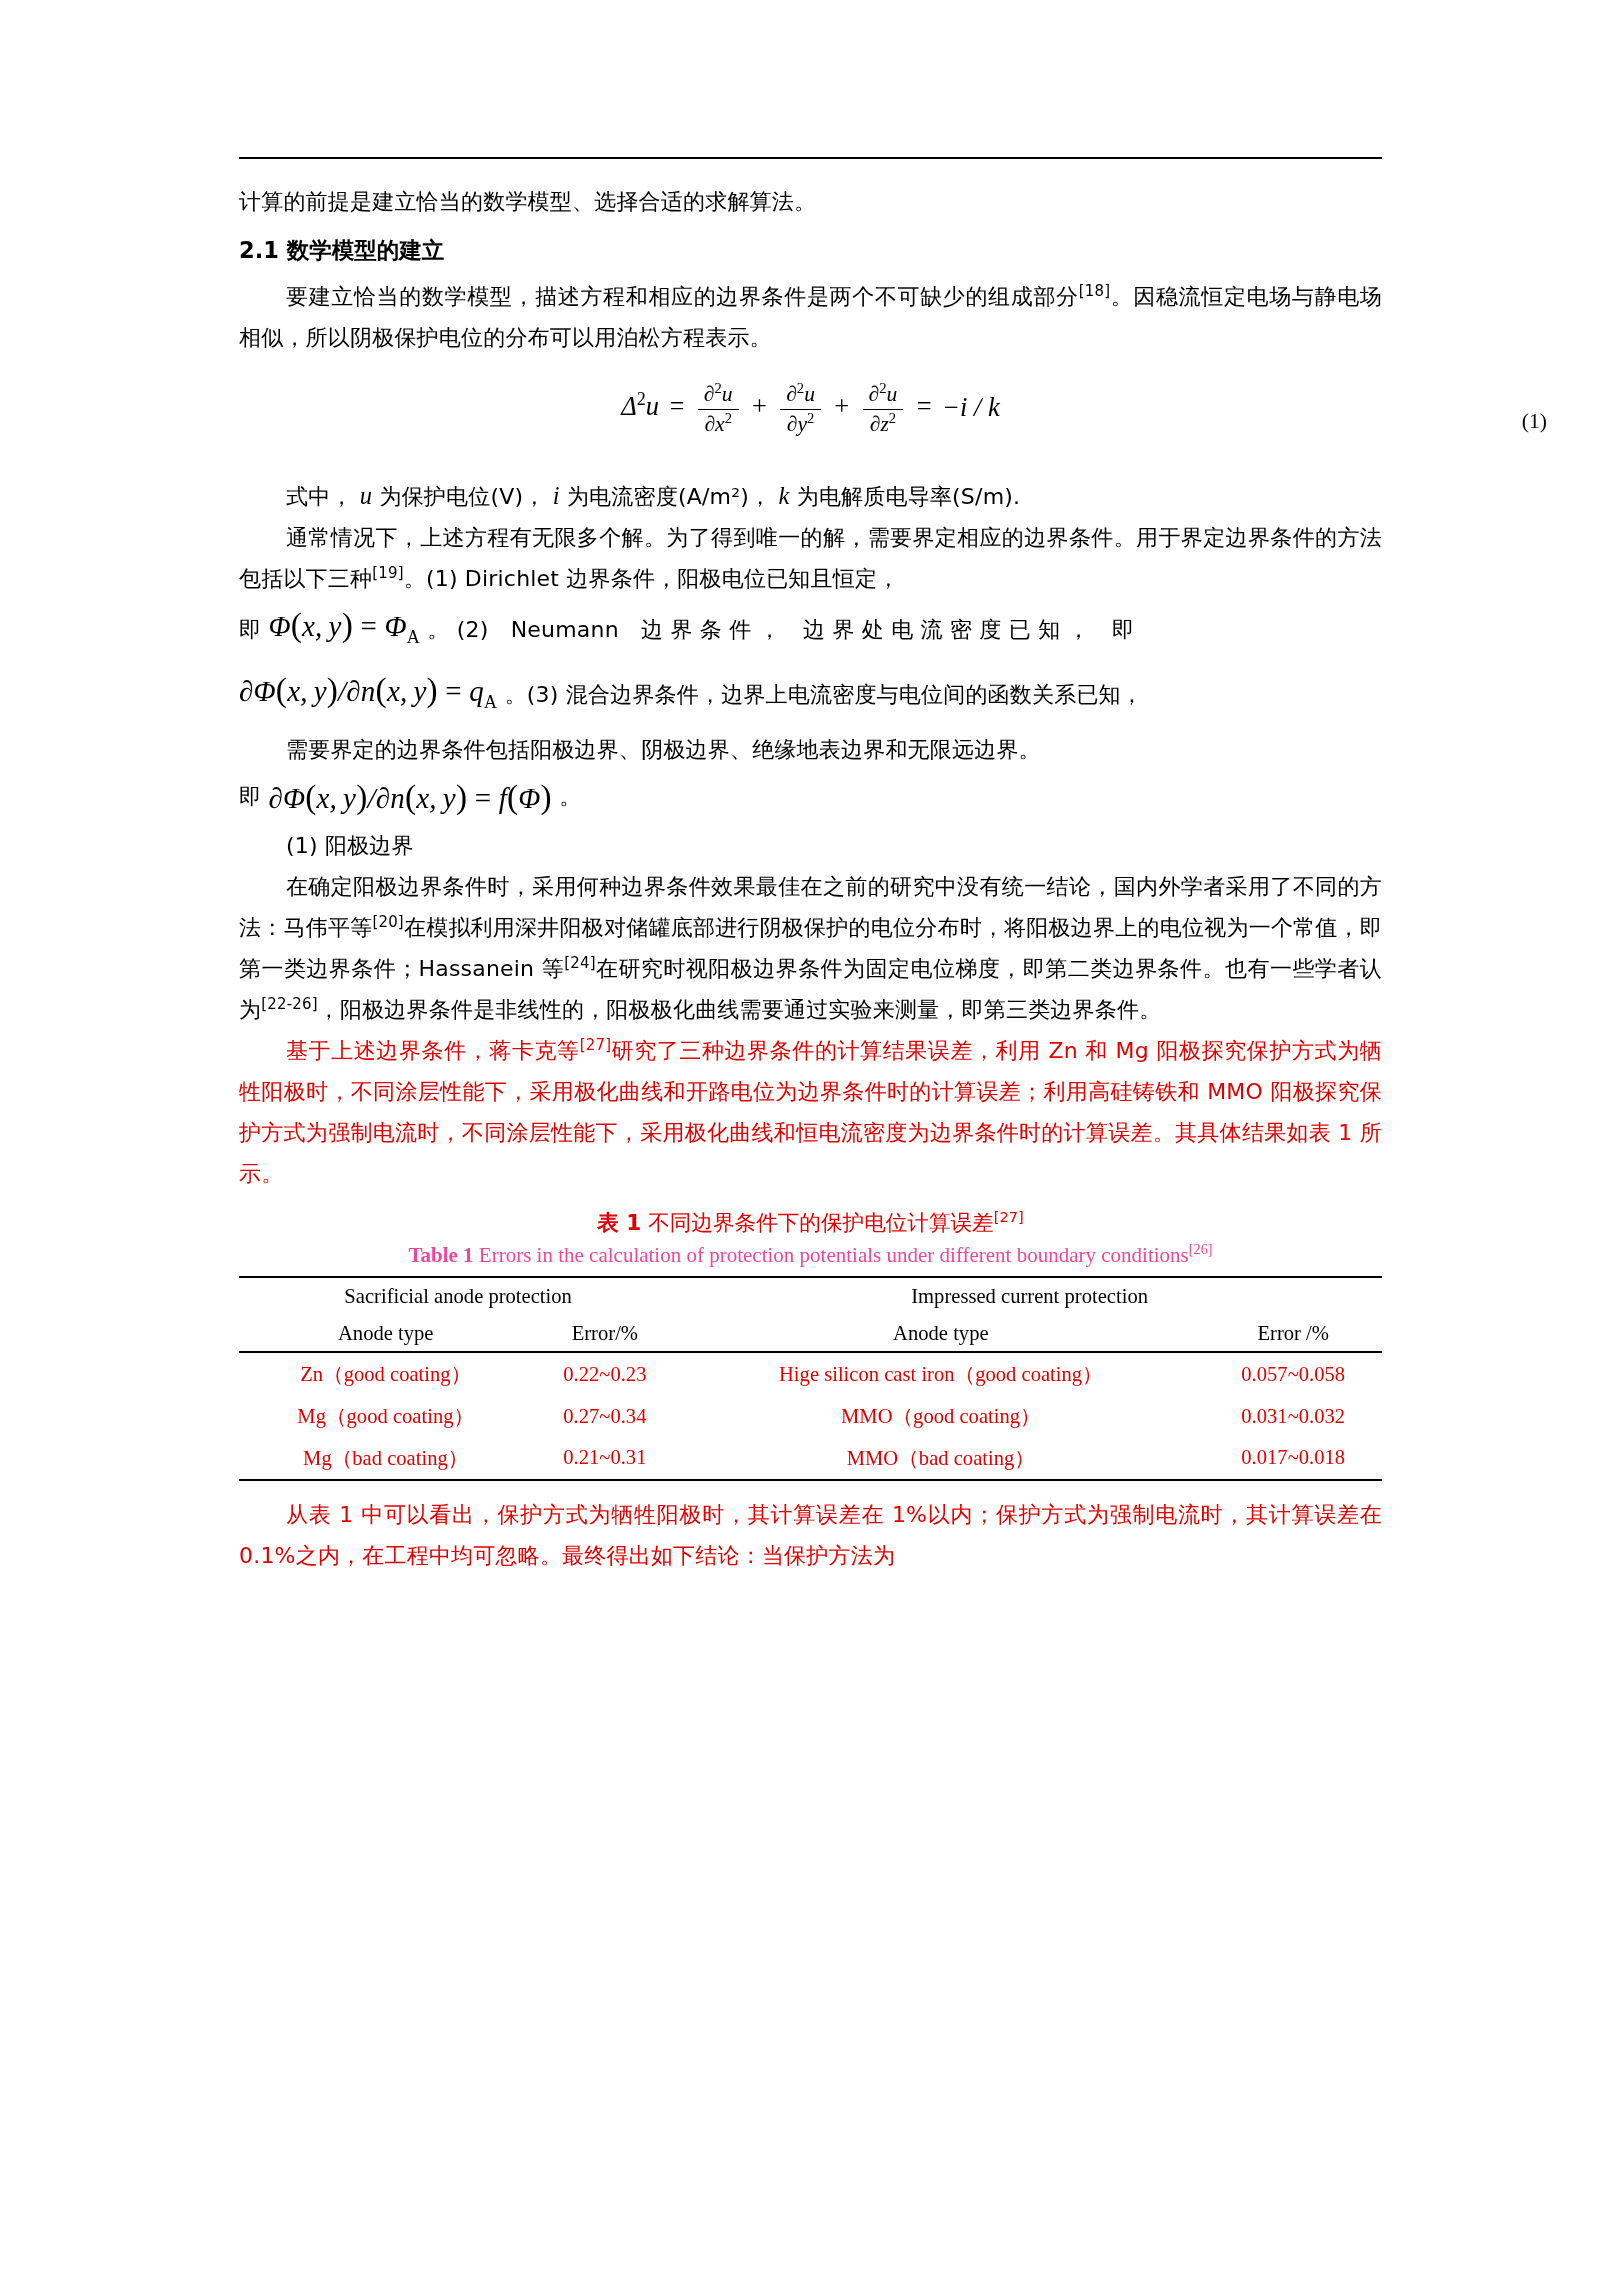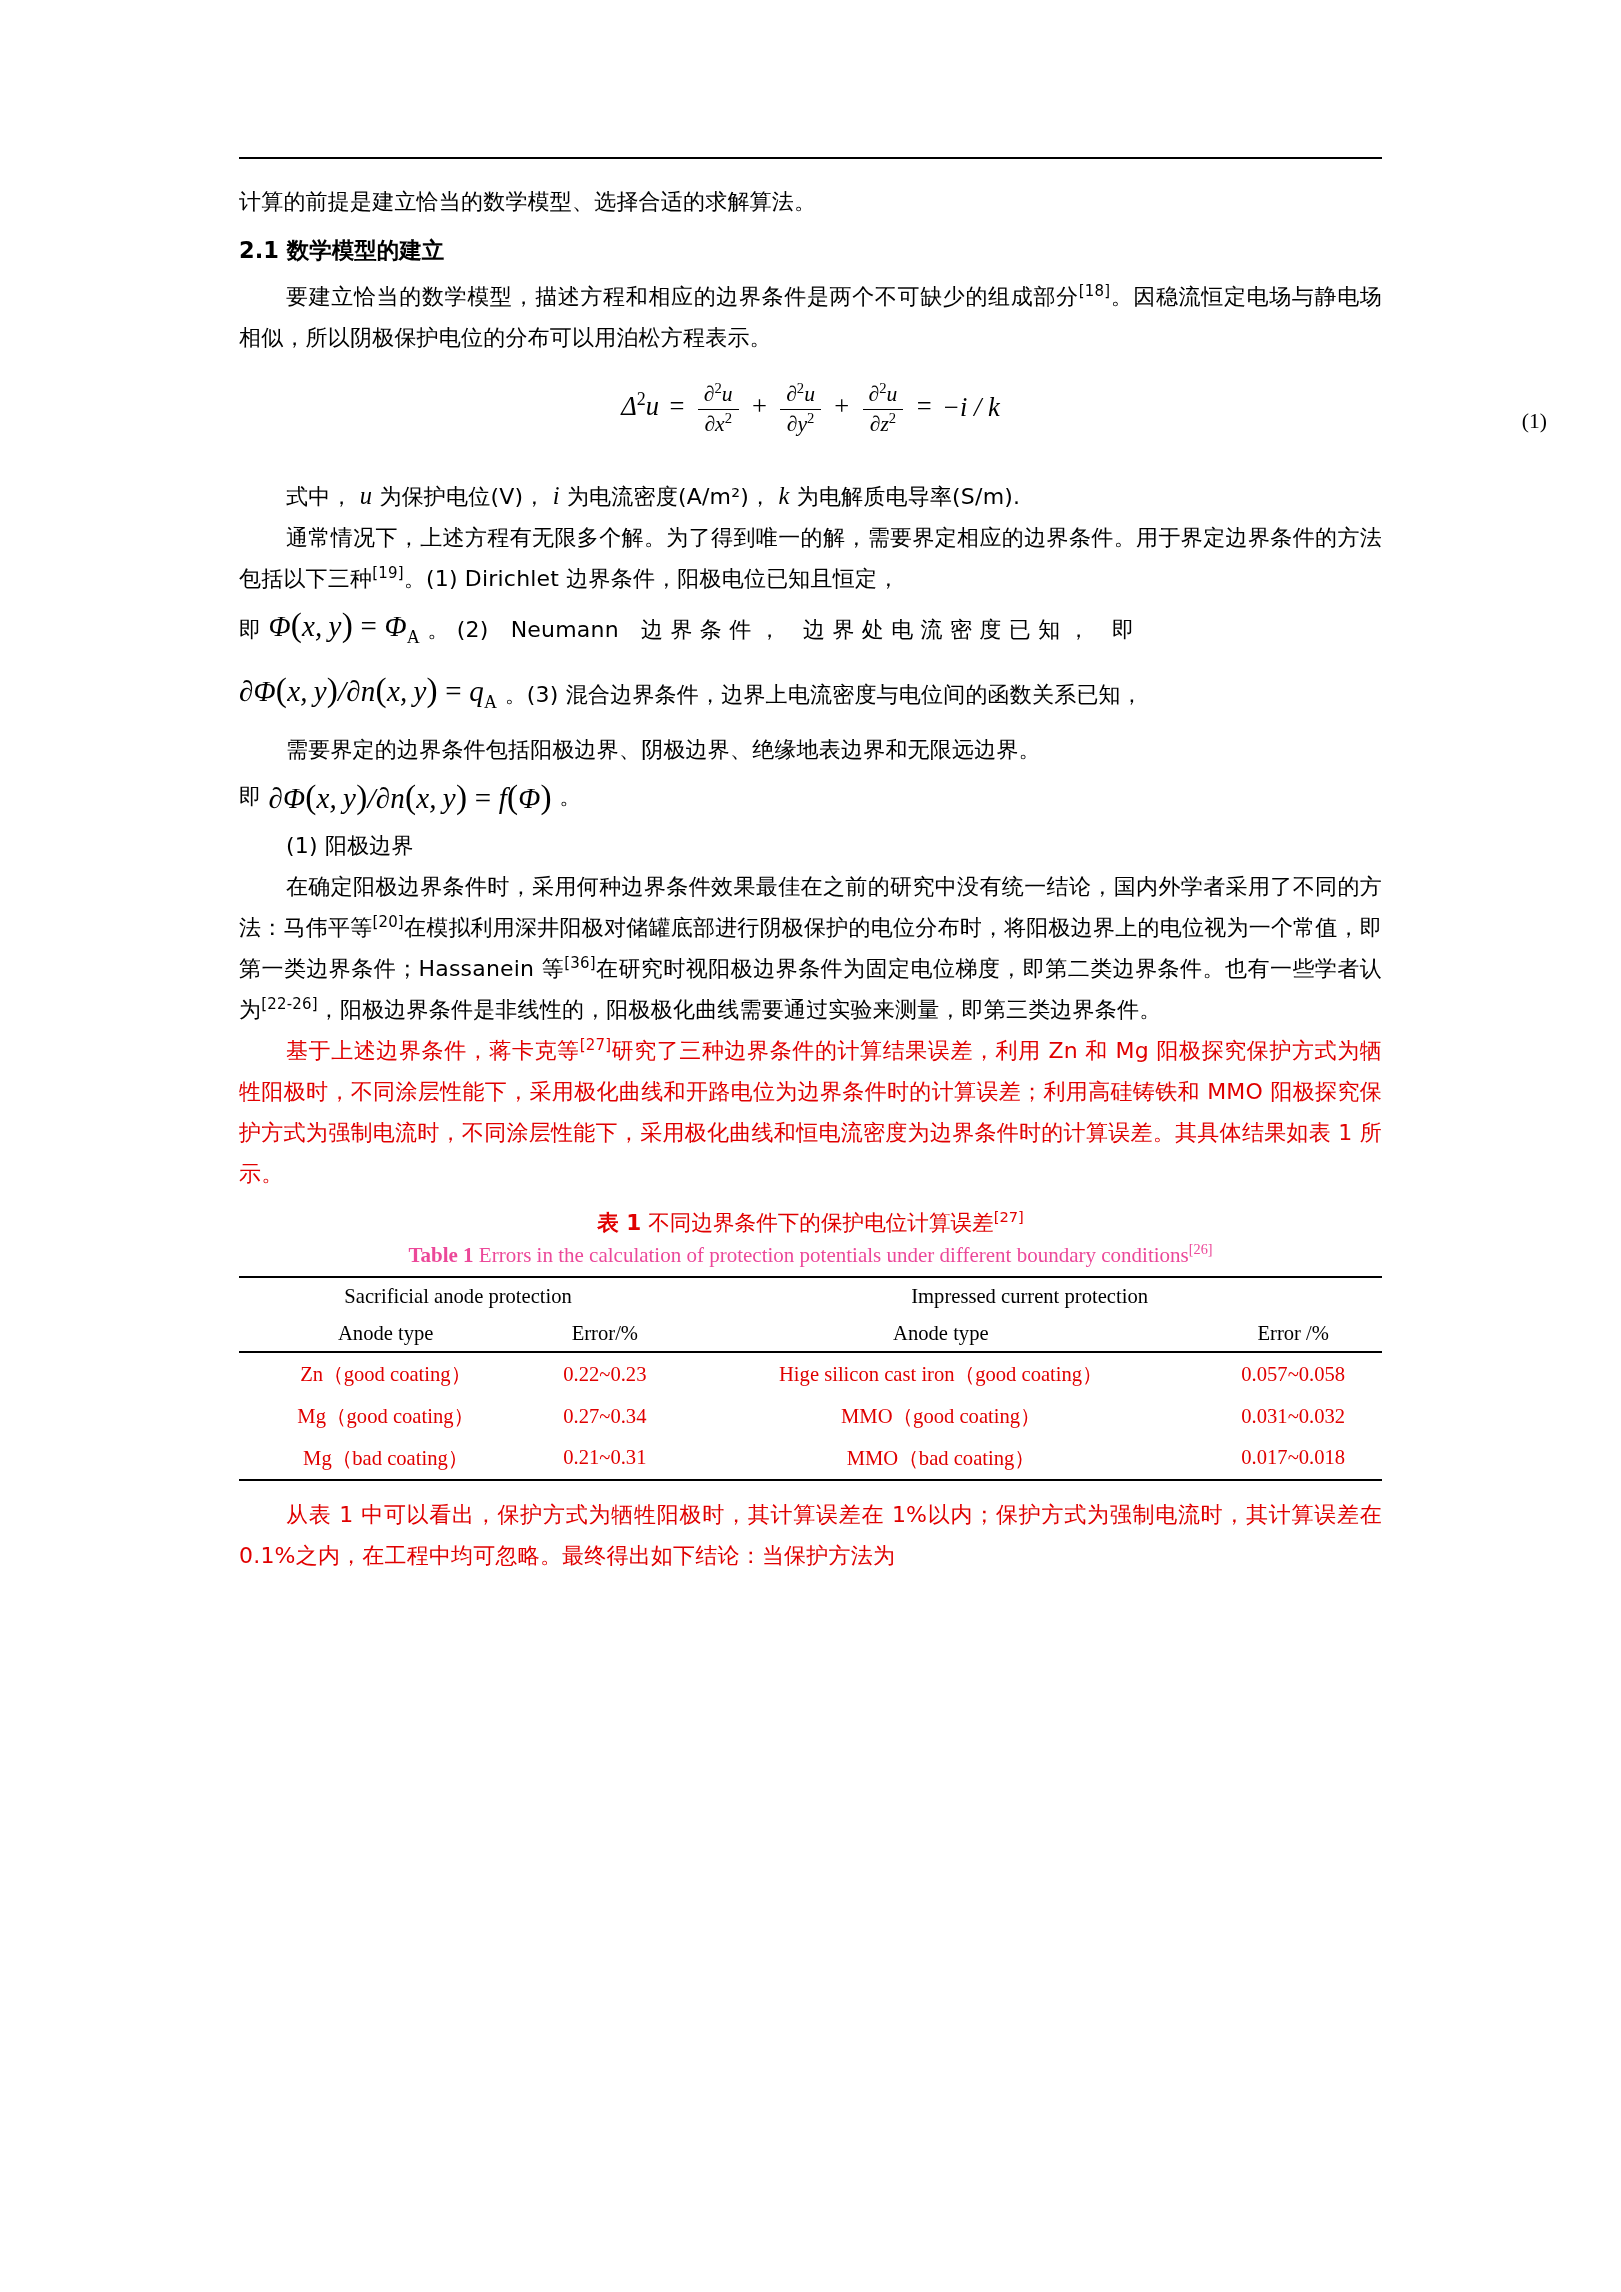--- a/index.html
+++ b/index.html
@@ -221,7 +221,7 @@
     <div class="zh p-indent">(1) 阳极边界</div>
 
     <div class="zh p-indent">
-      <span>在确定阳极边界条件时，采用何种边界条件效果最佳在之前的研究中没有统一结论，国内外学者采用了不同的方法：马伟平等</span><sup>[20]</sup><span>在模拟利用深井阳极对储罐底部进行阴极保护的电位分布时，将阳极边界上的电位视为一个常值，即第一类边界条件；Hassanein 等</span><sup>[36]</sup><span>在研究时视阳极边界条件为固定电位梯度，即第二类边界条件。也有一些学者认为</span><sup>[22-26]</sup><span>，阳极边界条件是非线性的，阳极极化曲线需要通过实验来测量，即第三类边界条件。</span>
+      <span>在确定阳极边界条件时，采用何种边界条件效果最佳在之前的研究中没有统一结论，国内外学者采用了不同的方法：马伟平等</span><sup>[20]</sup><span>在模拟利用深井阳极对储罐底部进行阴极保护的电位分布时，将阳极边界上的电位视为一个常值，即第一类边界条件；Hassanein 等</span><sup>[24]</sup><span>在研究时视阳极边界条件为固定电位梯度，即第二类边界条件。也有一些学者认为</span><sup>[22-26]</sup><span>，阳极边界条件是非线性的，阳极极化曲线需要通过实验来测量，即第三类边界条件。</span>
     </div>
 
     <div class="zh p-indent red">

